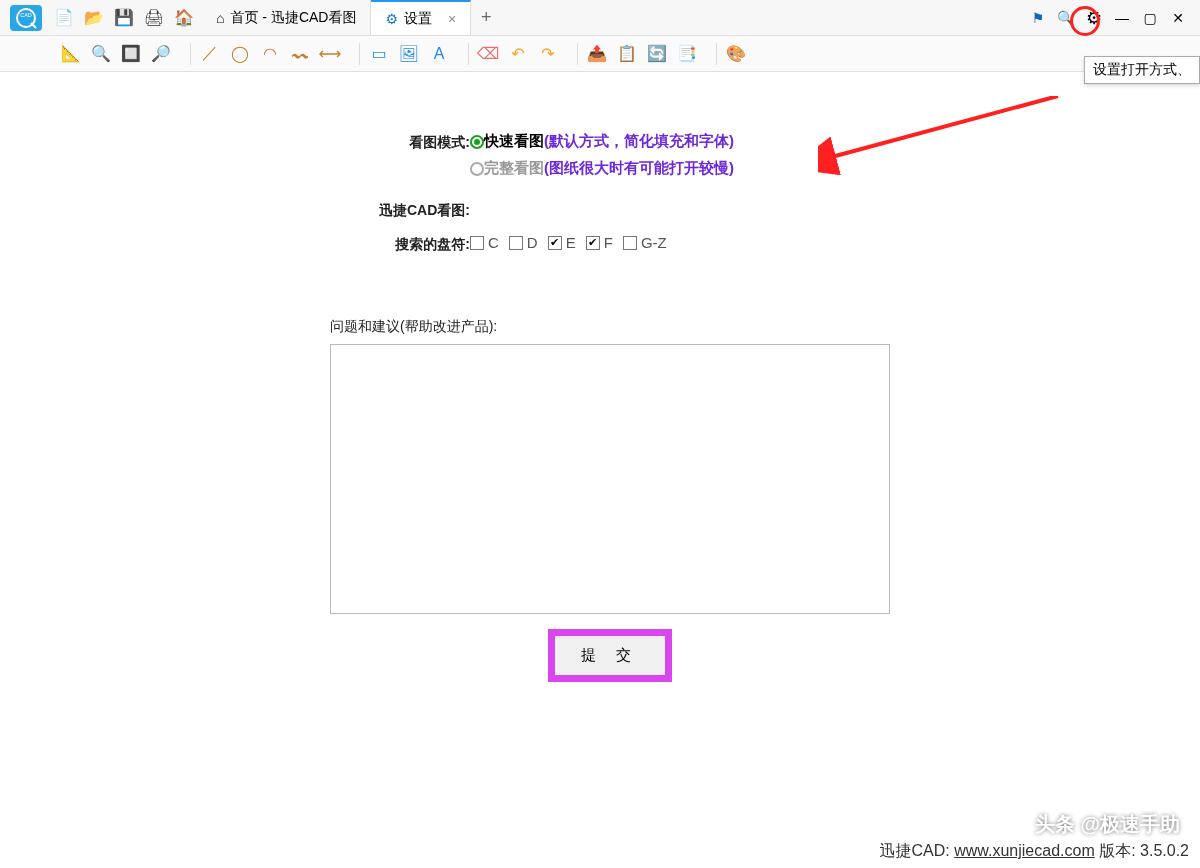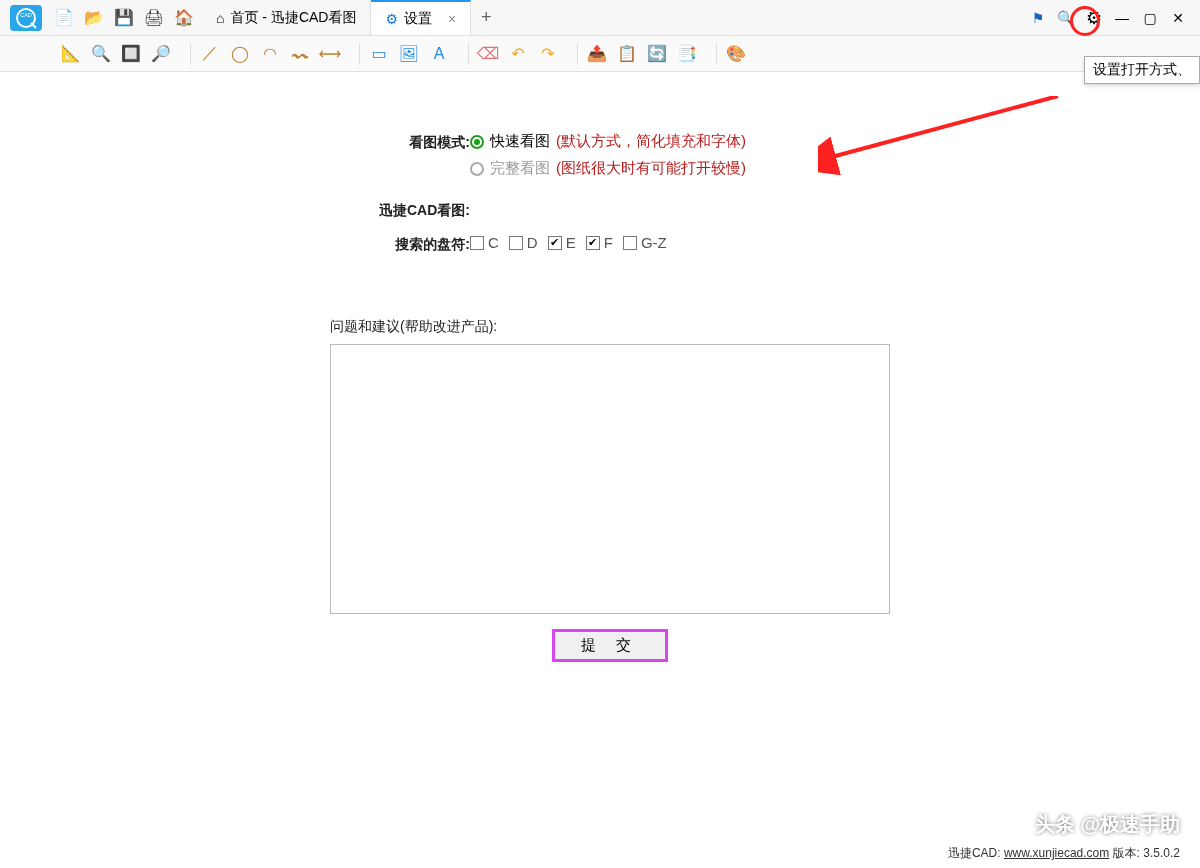--- a/index.html
+++ b/index.html
@@ -61,7 +61,7 @@
 .row { display:flex; align-items:flex-start; margin-bottom: 14px; }
 .row-label { width: 120px; text-align:right; font-weight:bold; color:#222; padding-top:2px;margin-left:20px; }
 .row-opts { }
-.radio-opt { display:flex; align-items:center; gap:6px; margin-bottom:8px; font-size:15px; }
+.radio-opt { display:flex; align-items:center; margin-bottom:8px; font-size:15px;font-weight:bold; }
 .radio-opt.disabled { color:#999; }
 .radio-circle {
   width:14px; height:14px; border:2px solid #1aa01a; border-radius:50%;

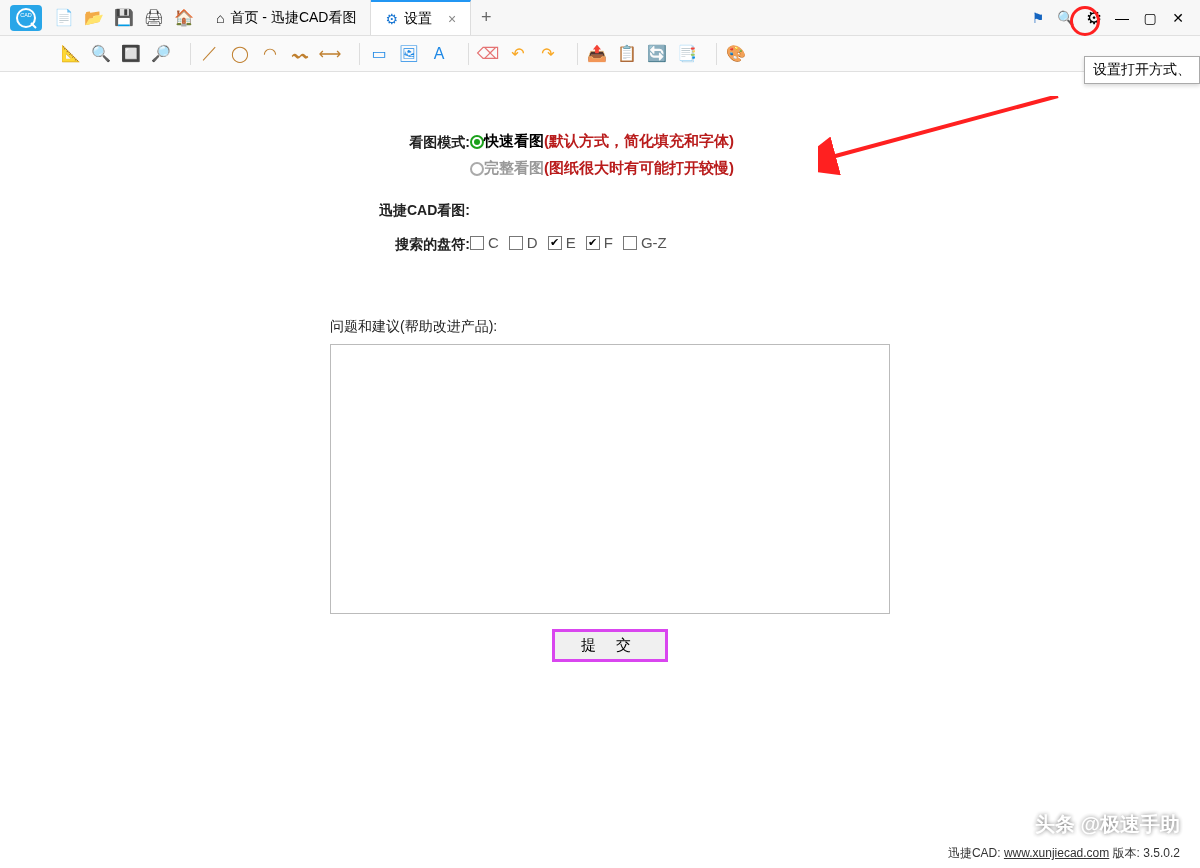--- a/index.html
+++ b/index.html
@@ -69,7 +69,7 @@
 }
 .radio-opt.disabled .radio-circle { border-color:#aaa; }
 .radio-dot { width:6px; height:6px; background:#1aa01a; border-radius:50%; }
-.hint { color:#b91c1c; }
+.hint { color:#6d28d9; }
 .check-row { display:flex; gap:10px; align-items:center; }
 .chk { display:flex; align-items:center; gap:4px; font-size:15px; color:#555; }
 .chk-box {

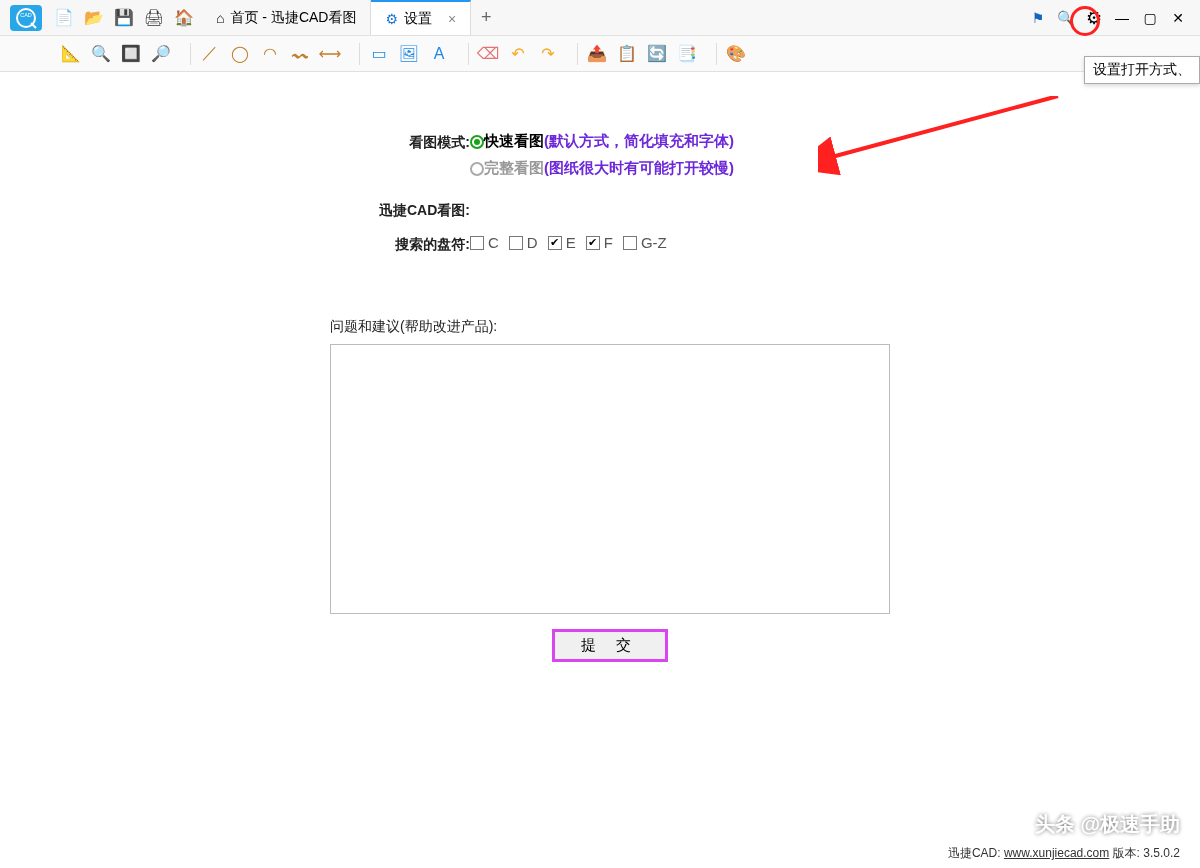--- a/index.html
+++ b/index.html
@@ -85,8 +85,8 @@
 }
 .submit-row { width:560px; display:flex; justify-content:center; margin-top:12px; }
 button.submit {
-  padding: 4px 26px; font-size:15px; letter-spacing:8px;
-  background:#f0f0f0; border:3px solid #d946ef; cursor:pointer;
+  padding: 10px 26px; font-size:15px; letter-spacing:8px;
+  background:#f0f0f0; border:7px solid #d946ef; cursor:pointer;
 }
 .footer {
   position:absolute; bottom:6px; right:20px; font-size:12px; color:#333;

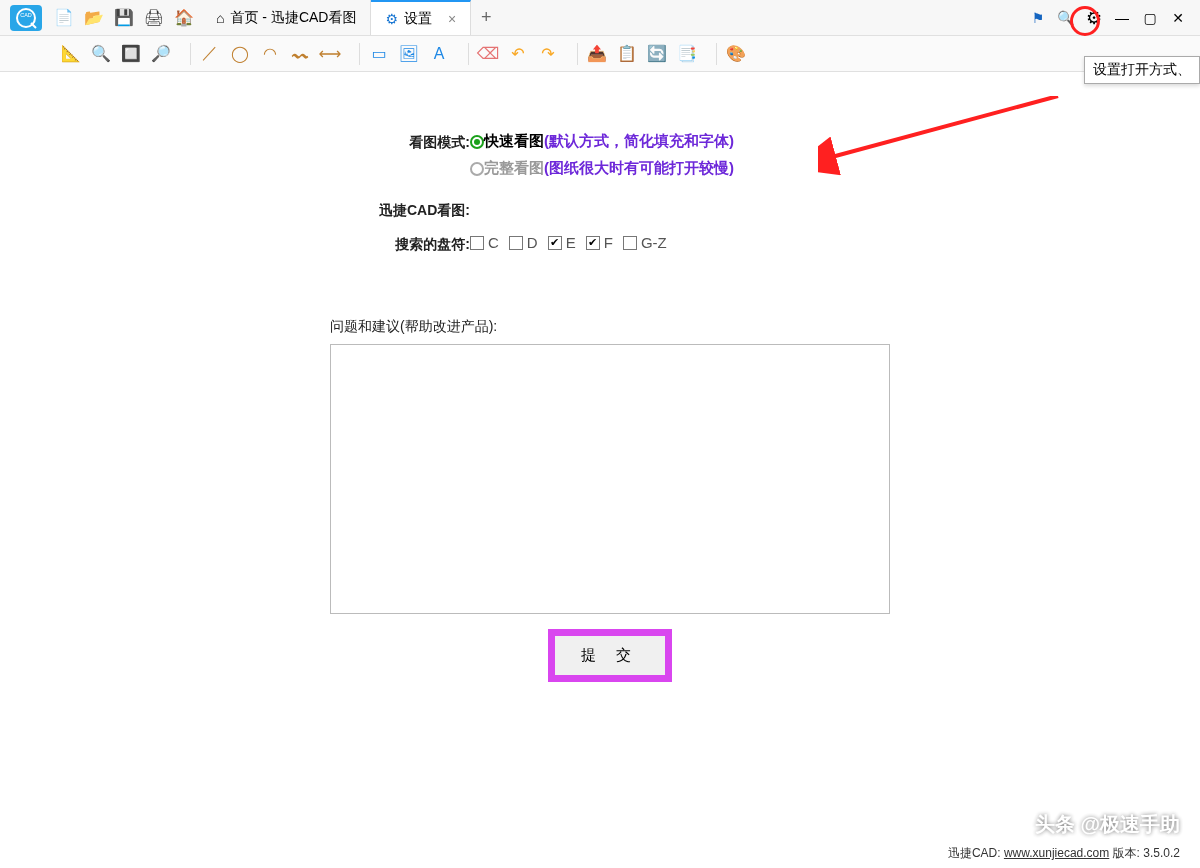--- a/index.html
+++ b/index.html
@@ -89,7 +89,7 @@
   background:#f0f0f0; border:7px solid #d946ef; cursor:pointer;
 }
 .footer {
-  position:absolute; bottom:6px; right:20px; font-size:12px; color:#333;
+  position:absolute; bottom:6px; right:11px; font-size:16px; color:#333;
 }
 .footer a { color:#333; text-decoration:underline; }
 .watermark {

